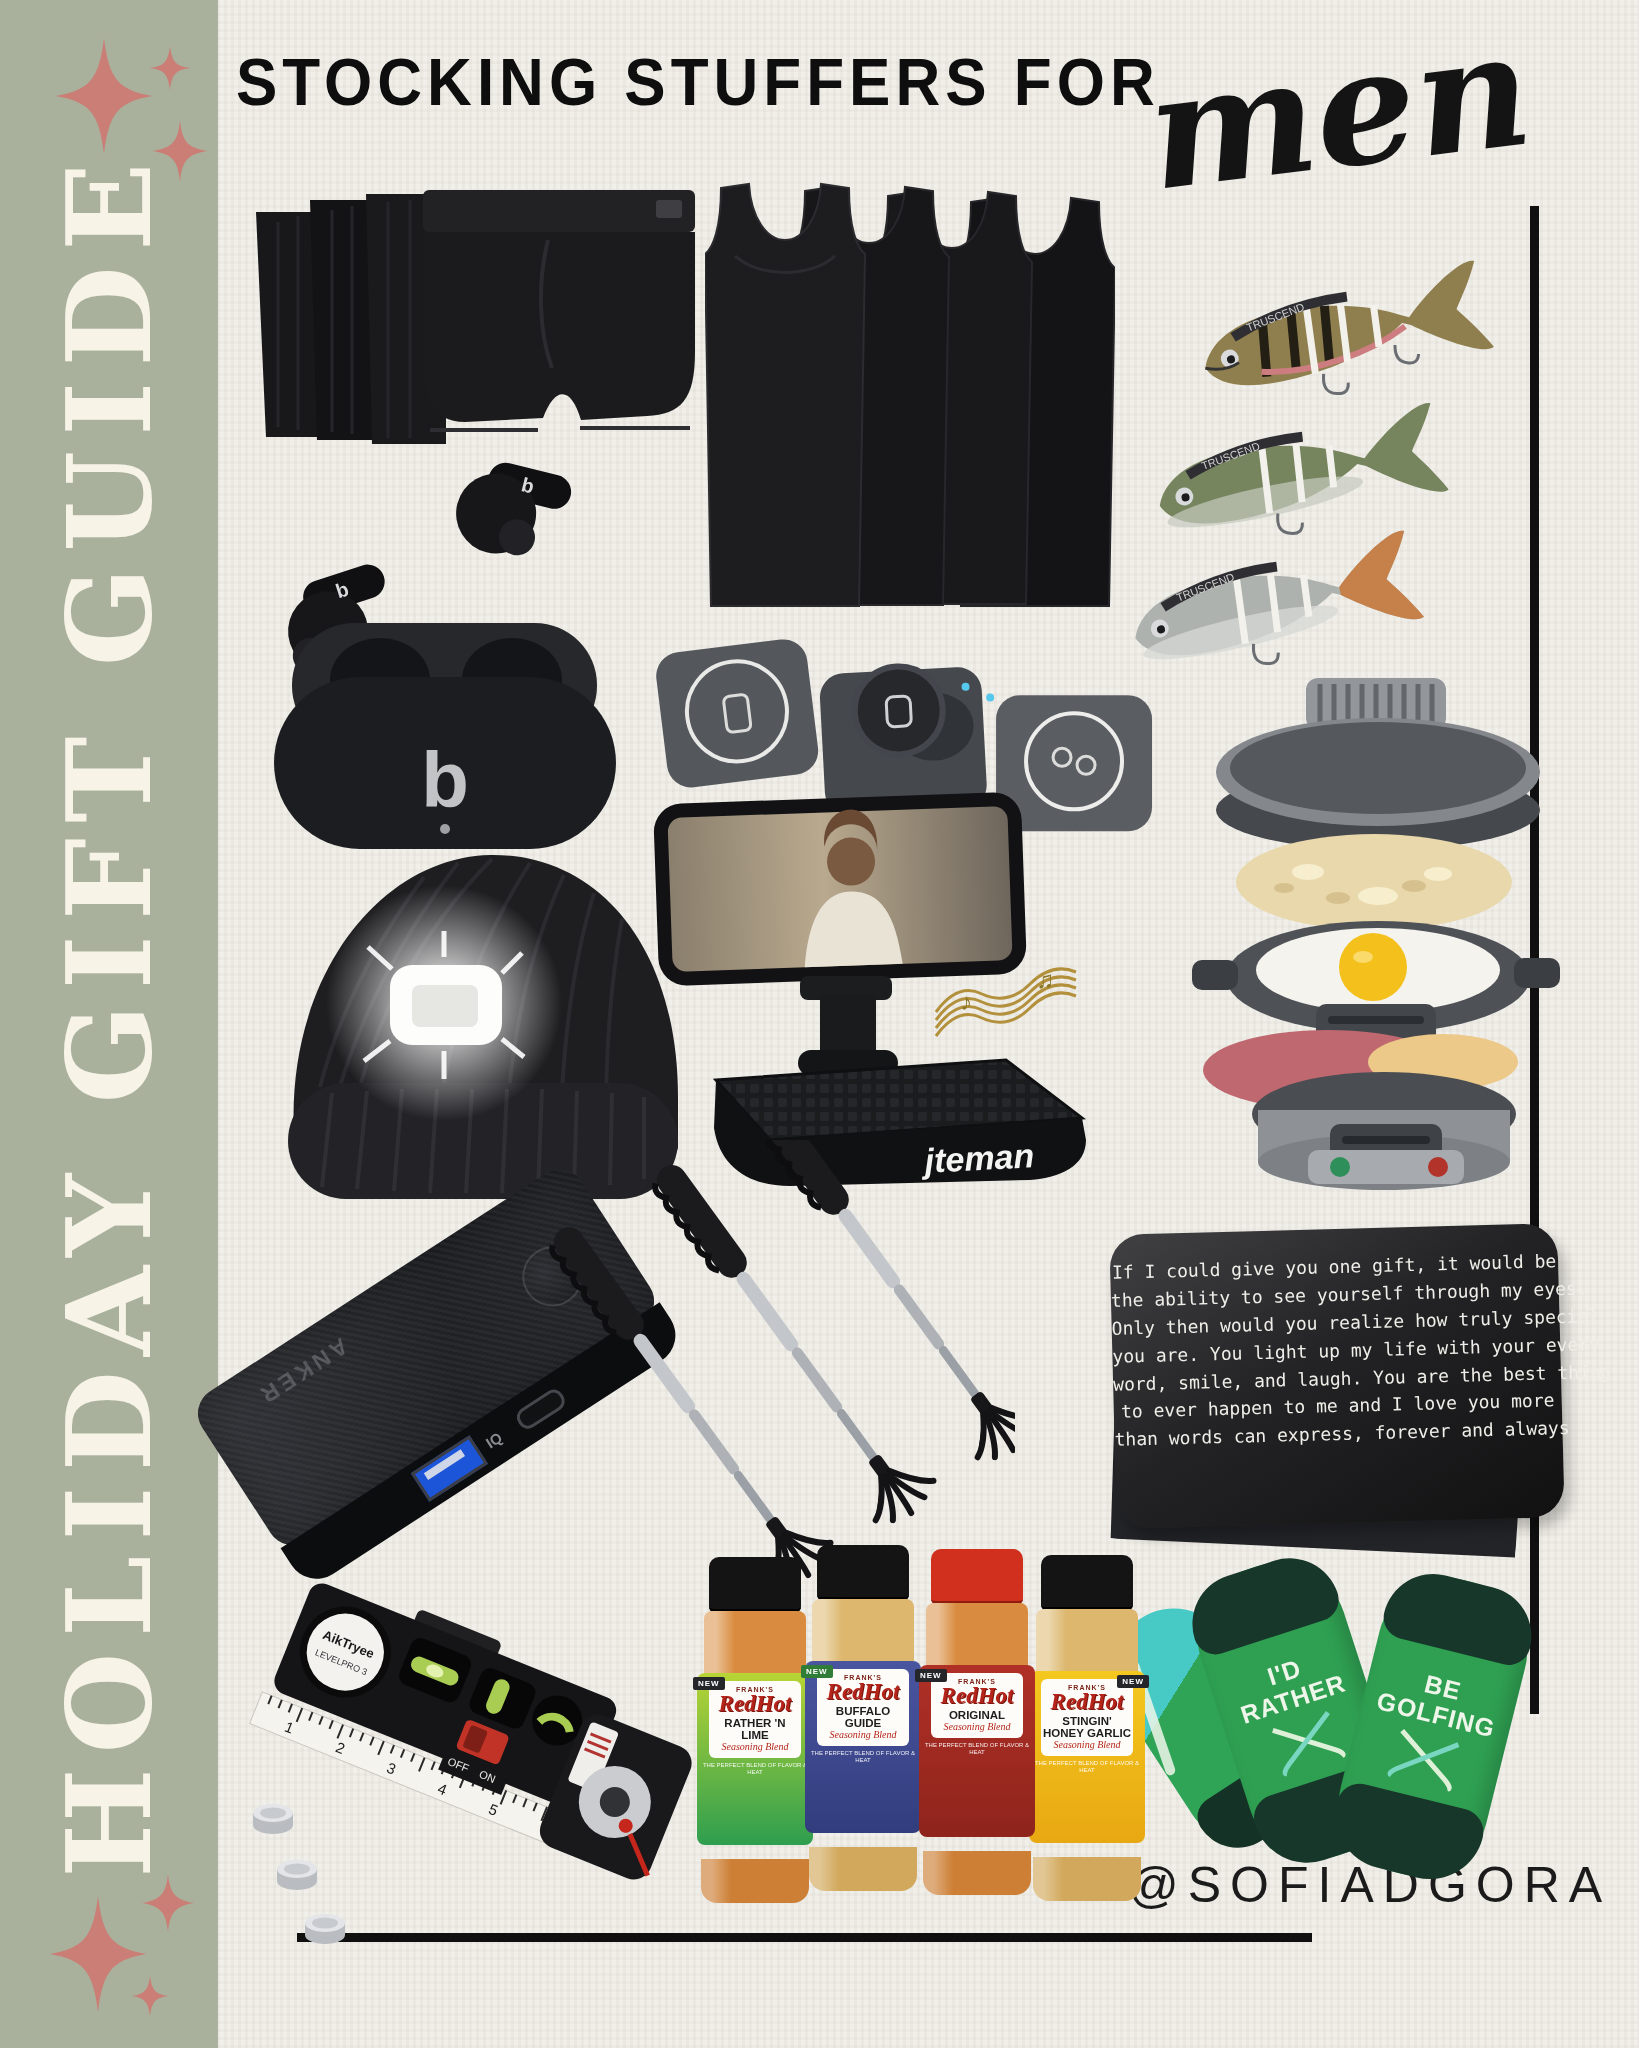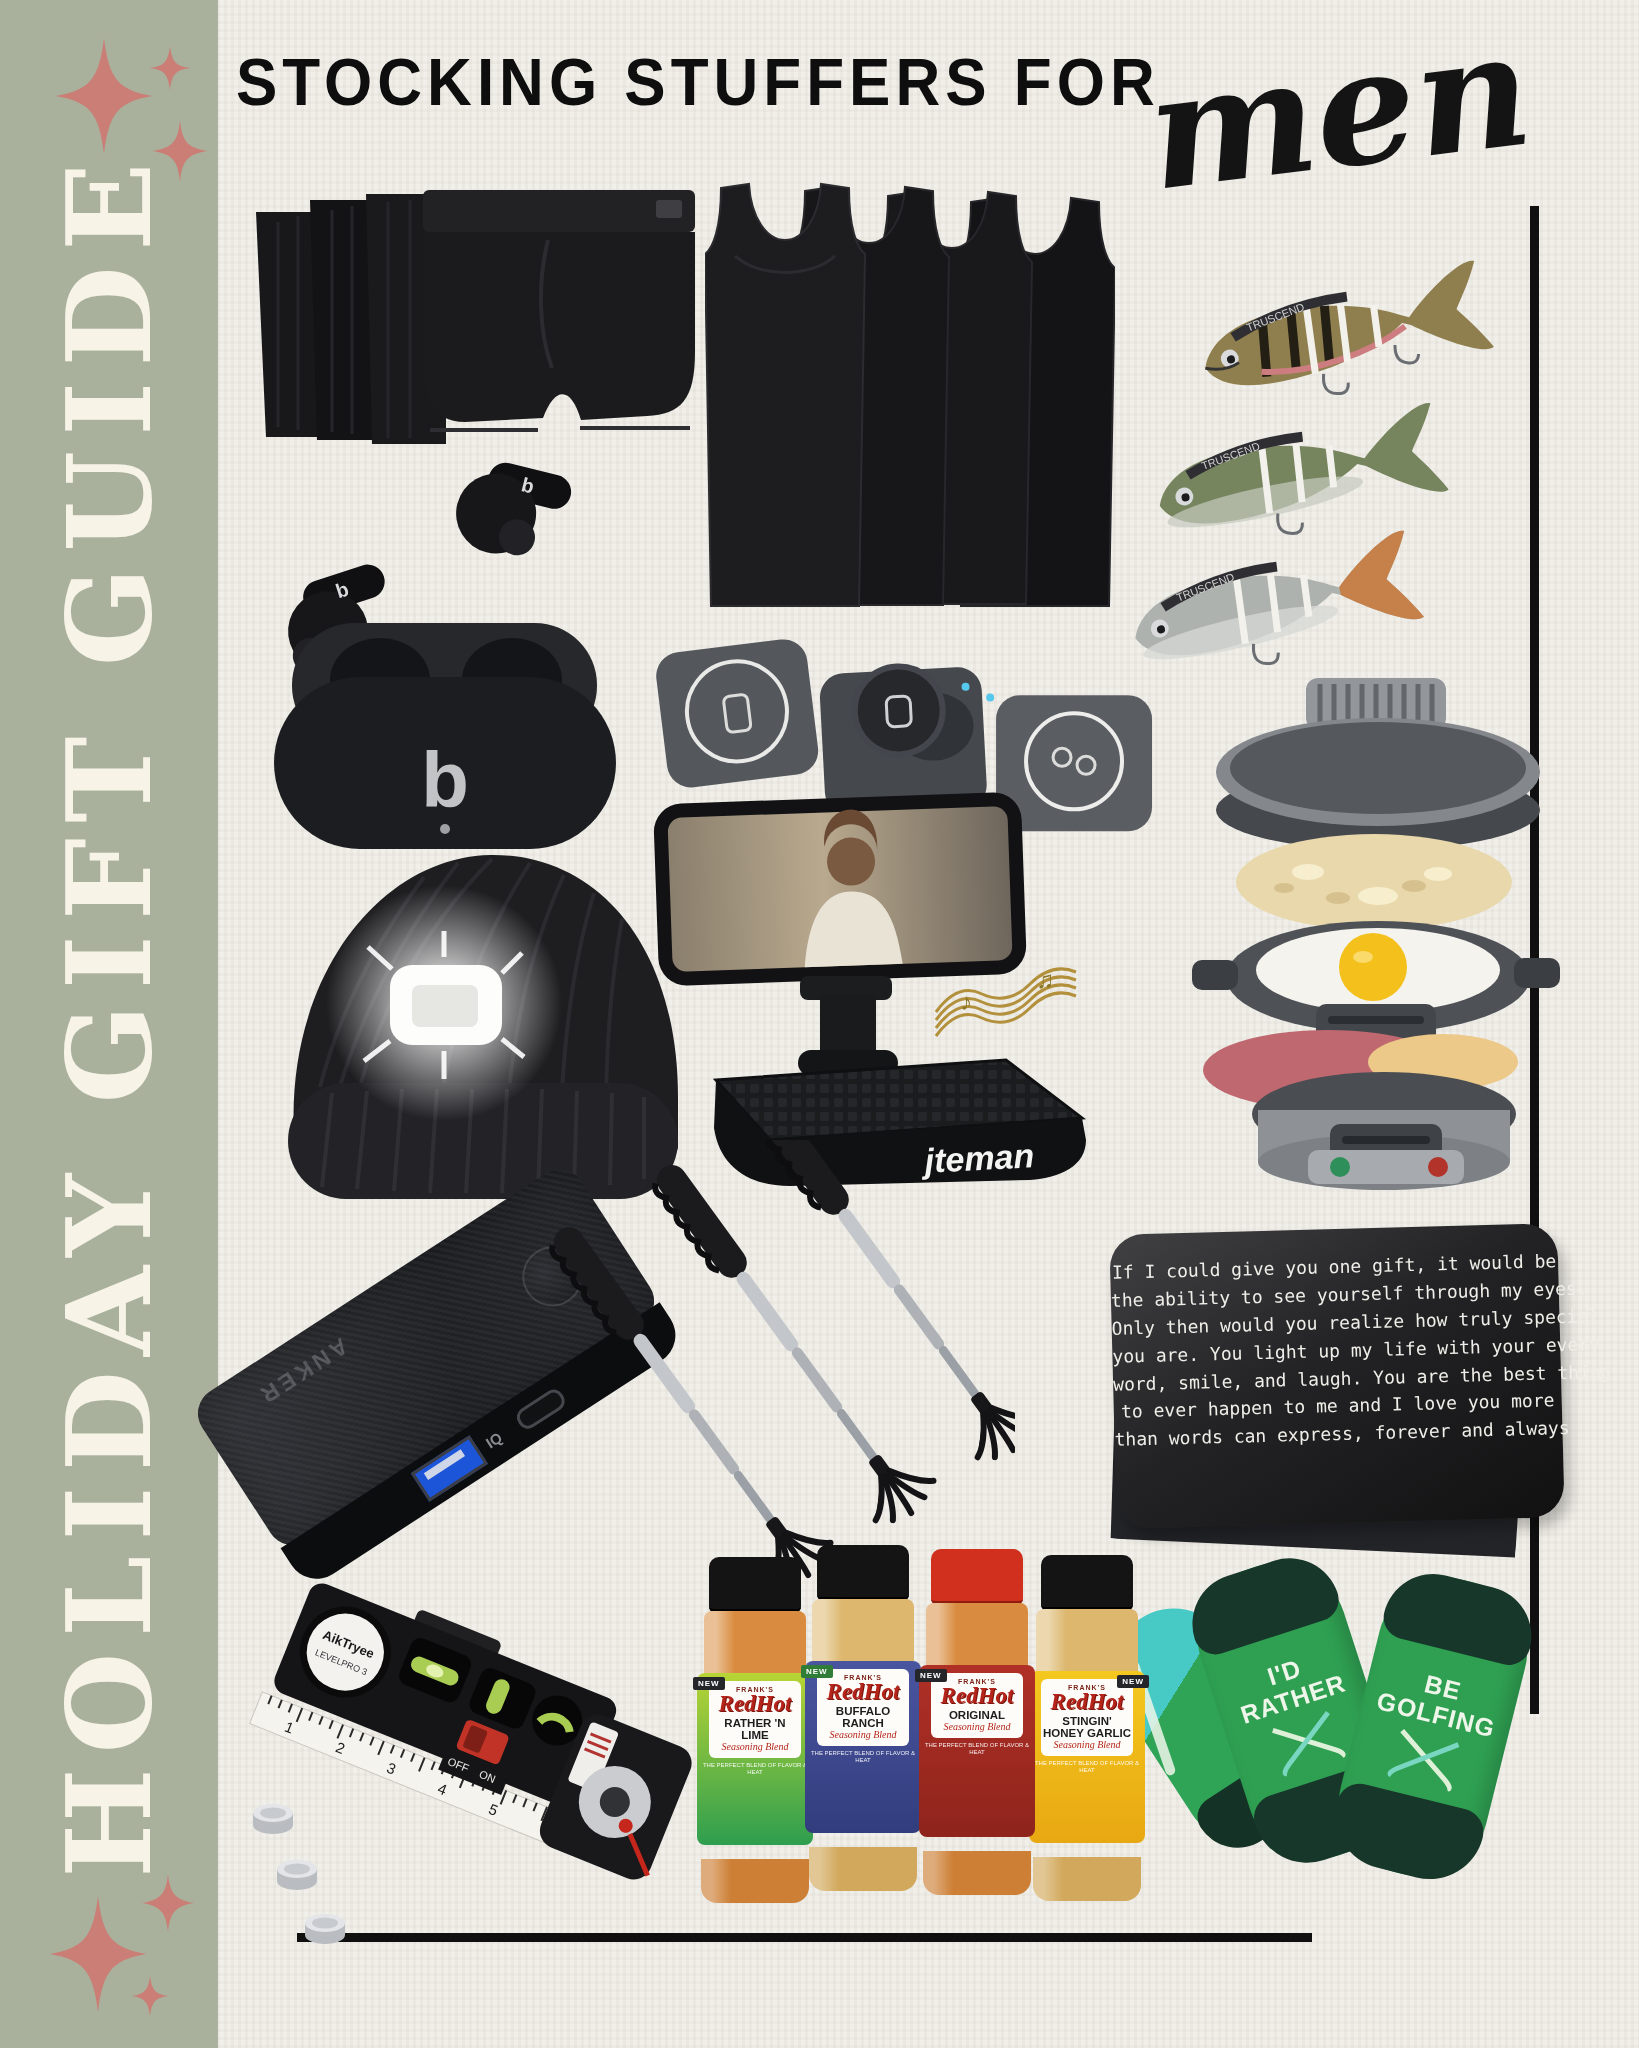--- a/index.html
+++ b/index.html
@@ -540,7 +540,7 @@
         <div class="panel">
           <div class="franks">FRANK'S</div>
           <div class="redhot">RedHot</div>
-          <div class="flavor">BUFFALO RANCH</div>
+          <div class="flavor">BUFFALO GUIDE</div>
           <div class="blend">Seasoning Blend</div>
         </div>
         <div class="tagline">THE PERFECT BLEND OF FLAVOR &amp; HEAT</div>

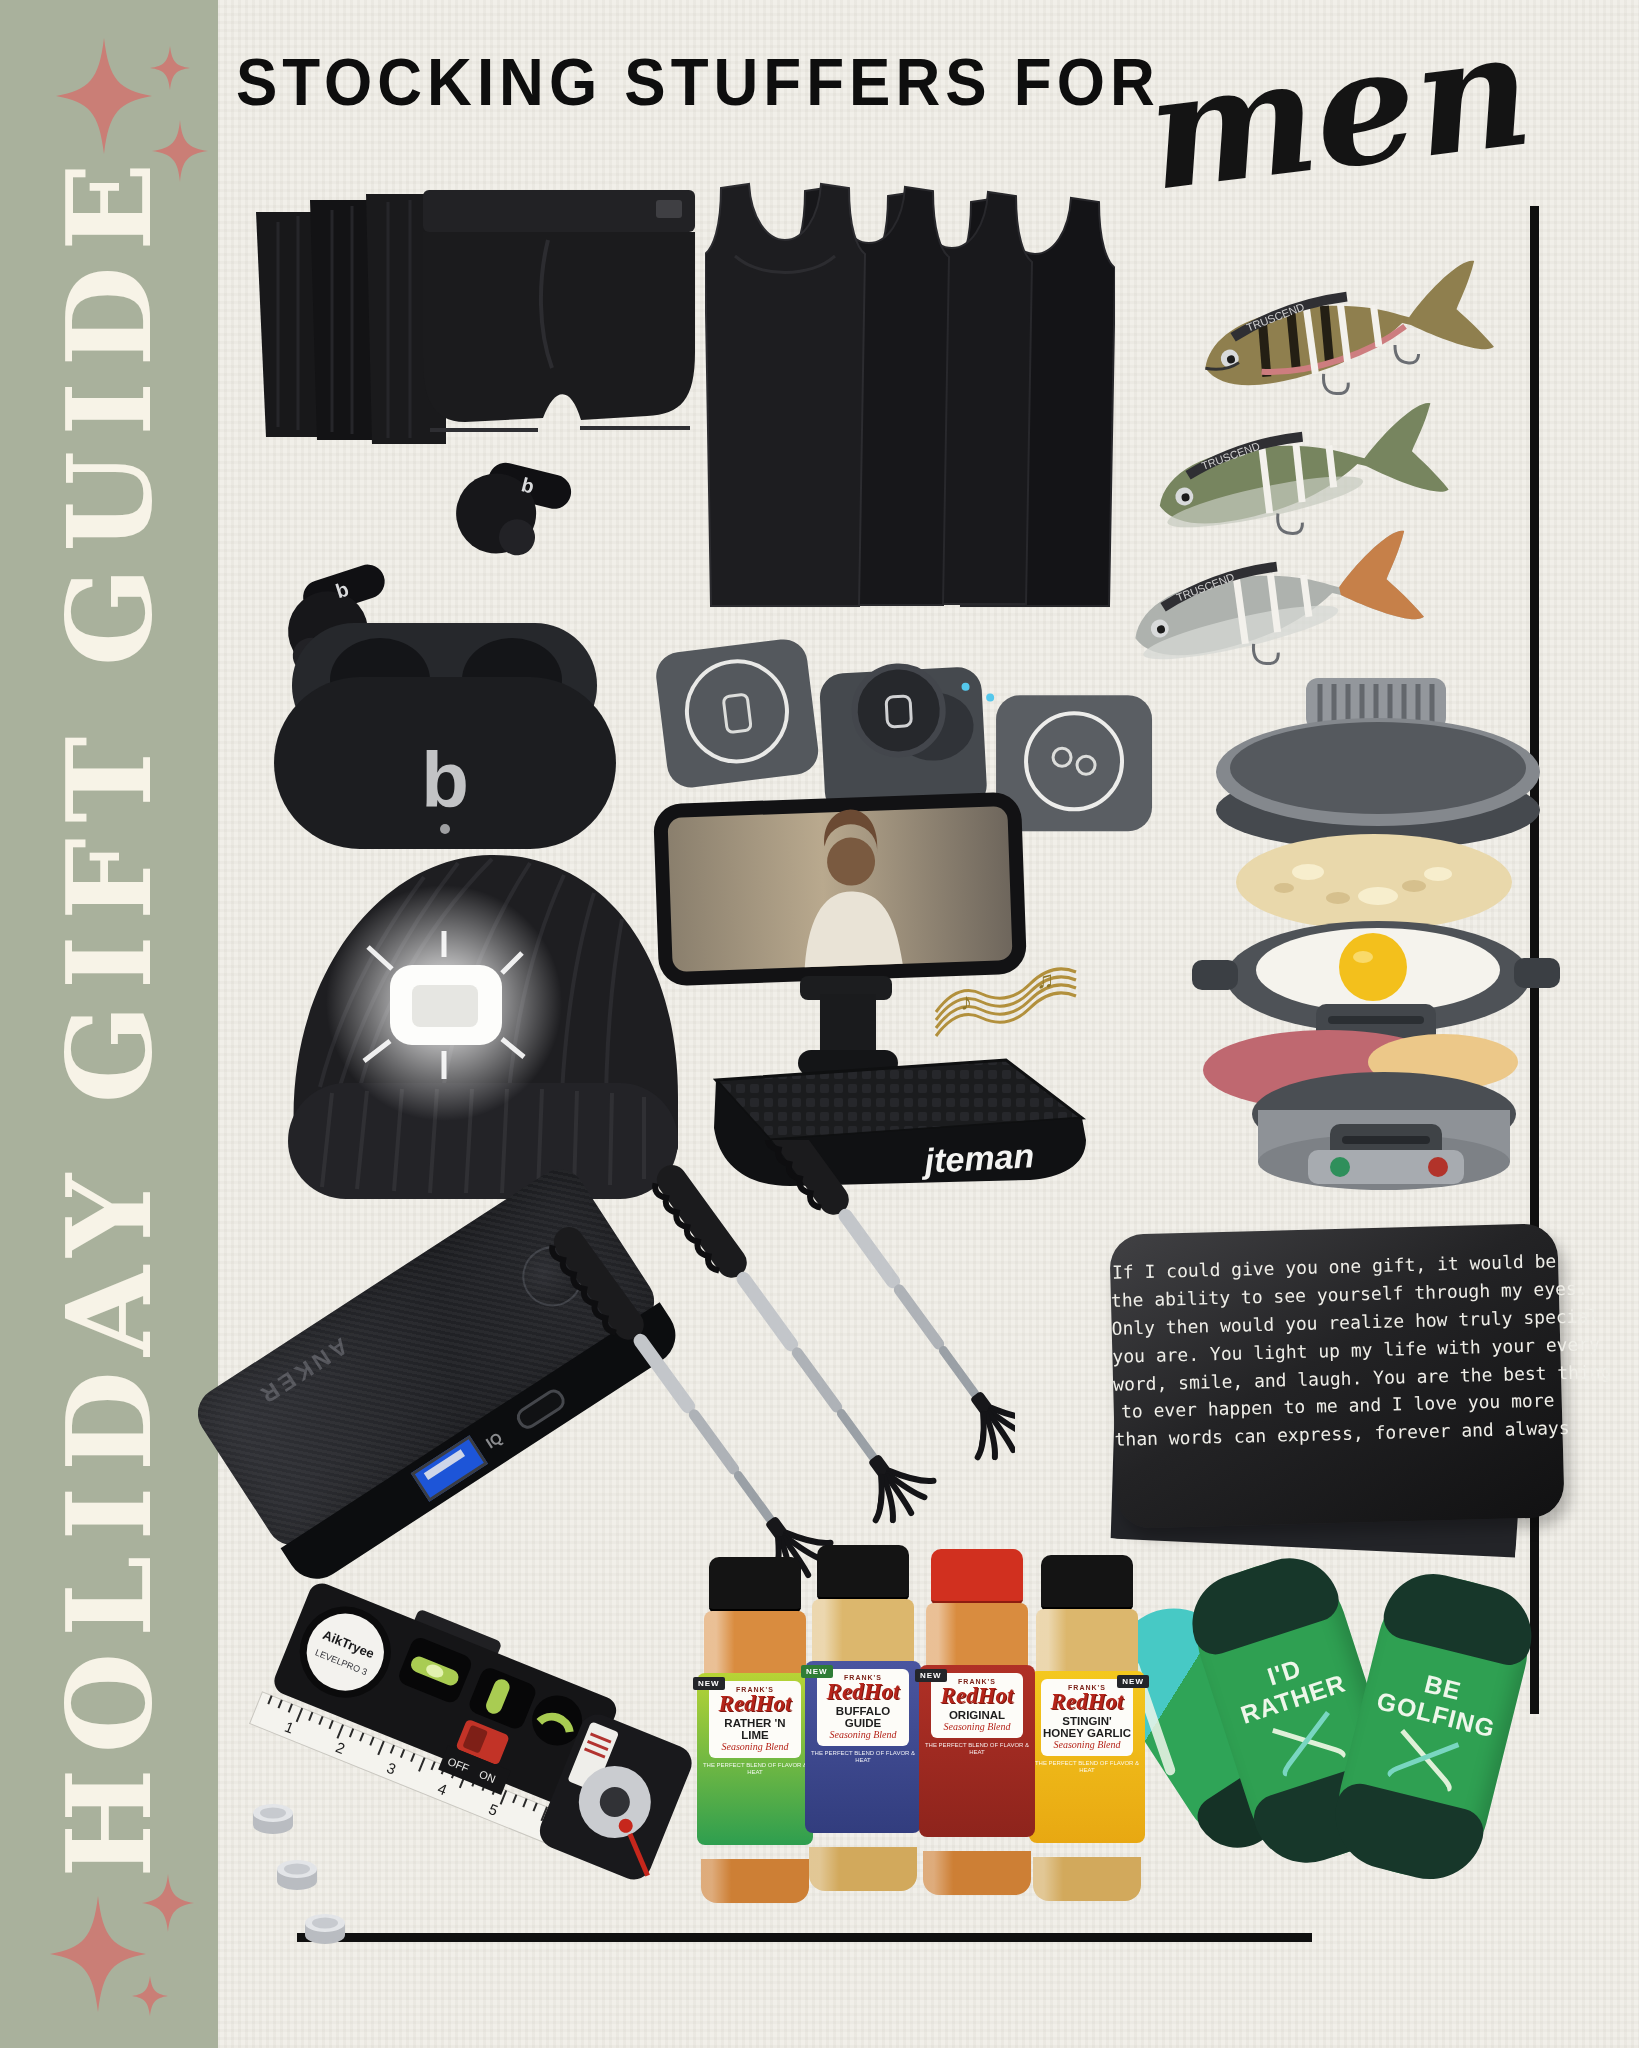--- a/index.html
+++ b/index.html
@@ -116,6 +116,7 @@
   <div class="script-word">men</div>
   <div class="vrule"></div>
   <div class="hrule"></div>
+  <div class="handle">@SOFIADGORA</div>
 
   <div class="product" style="left:248px;top:182px;">
     <svg width="455" height="280" viewBox="0 0 455 280">

